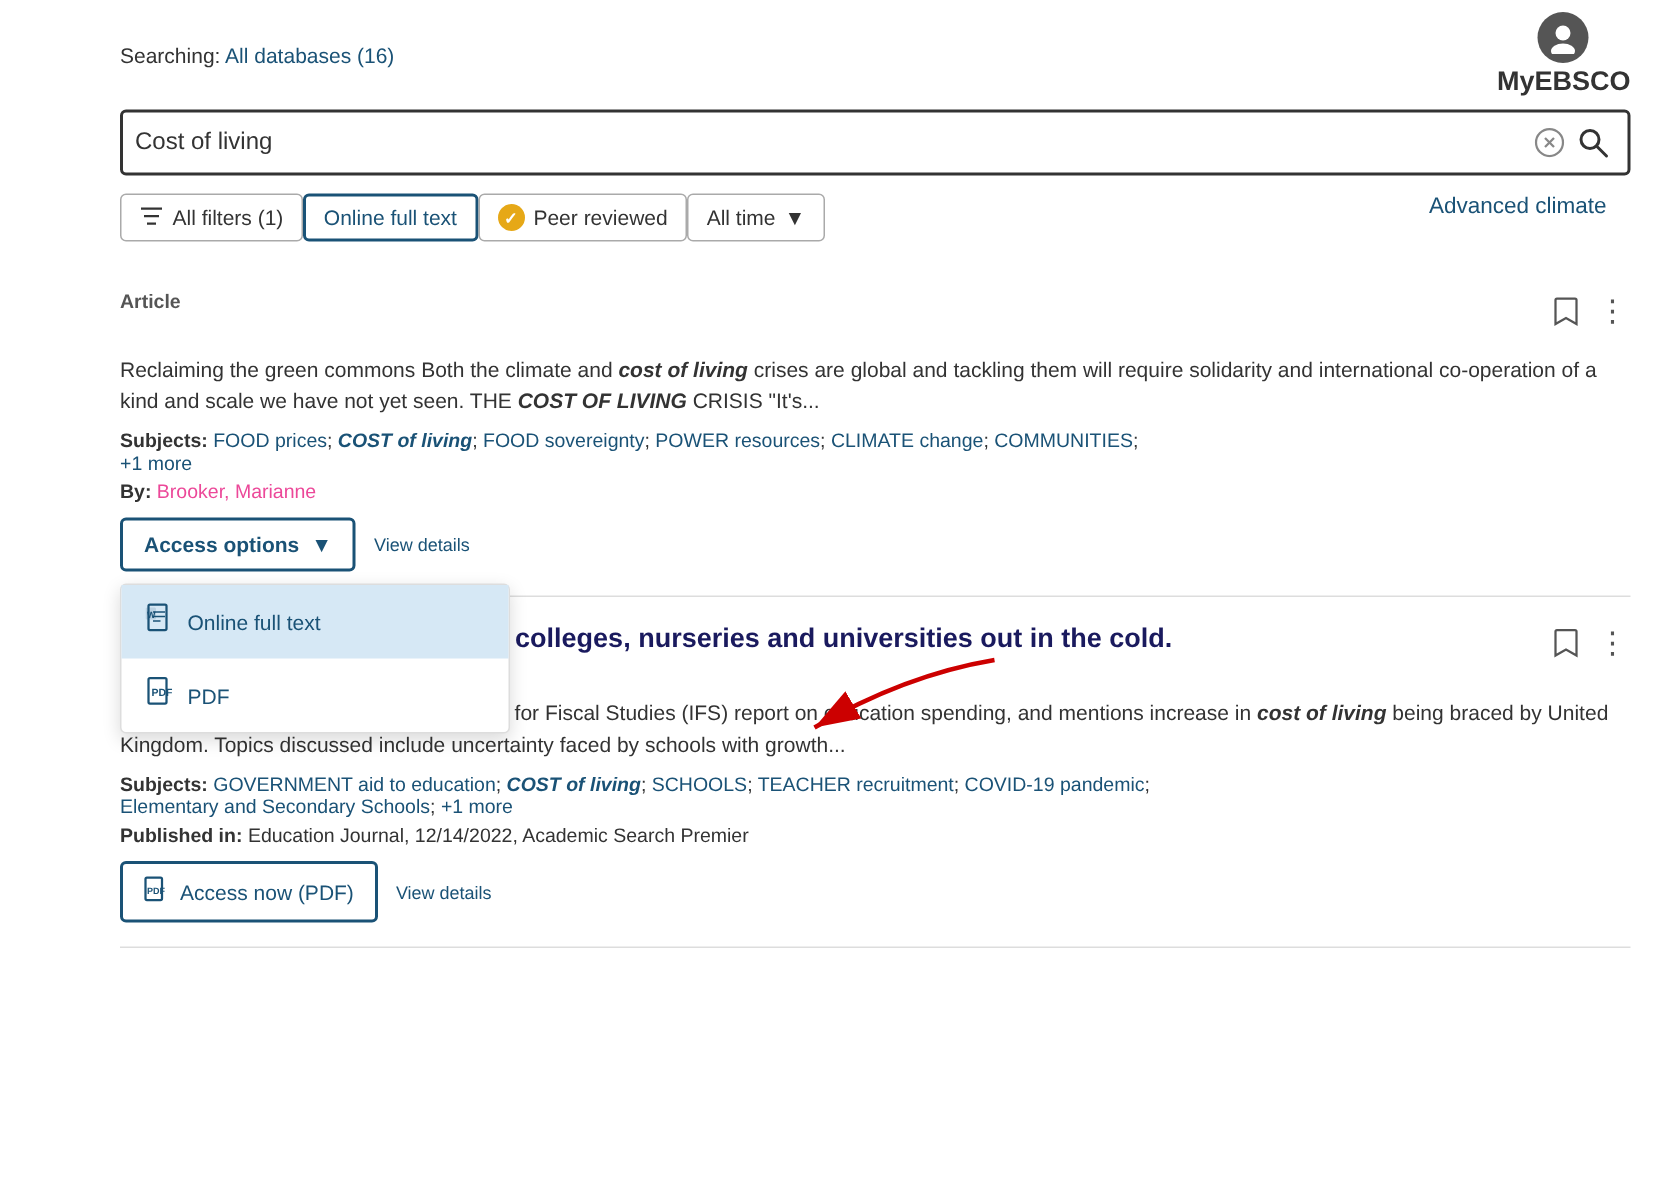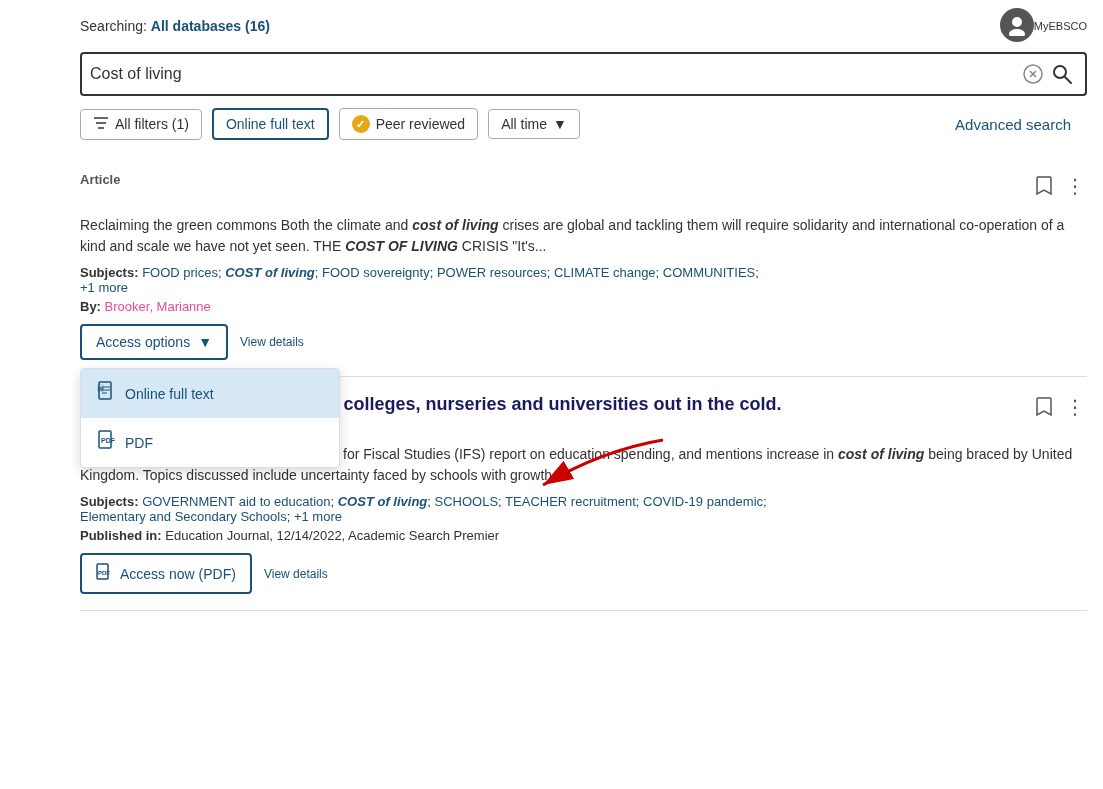--- a/index.html
+++ b/index.html
@@ -25,7 +25,7 @@
     .searching-label a {
       color: #1a5276;
       text-decoration: none;
-      font-weight: 700;
+      font-weight: 400;
     }
     .myebsco-btn {
       display: flex;

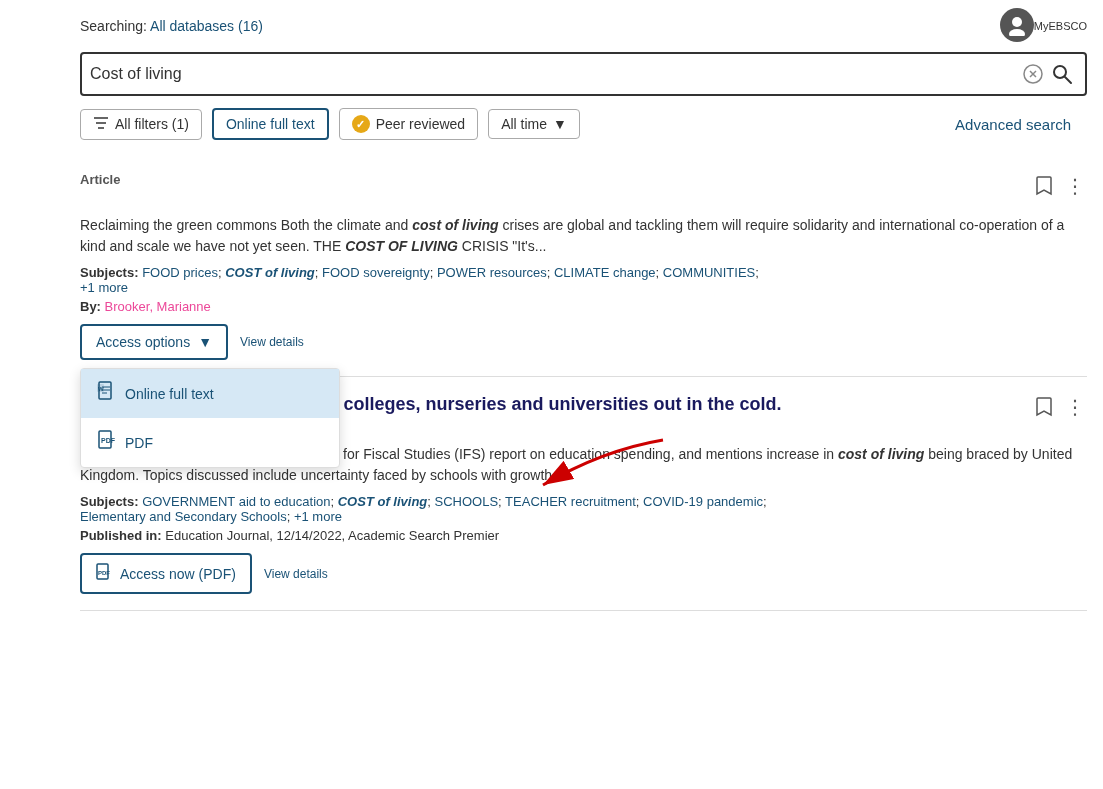--- a/index.html
+++ b/index.html
@@ -29,10 +29,12 @@
     }
     .myebsco-btn {
       display: flex;
-      align-items: center;
-      cursor: pointer;
-      font-size: 11px;
-      color: #333;
+      flex-direction: column;
+      align-items: center;
+      cursor: pointer;
+      font-size: 18px;
+      color: #333;
+      font-weight: bold;
     }
     .myebsco-avatar {
       width: 34px;

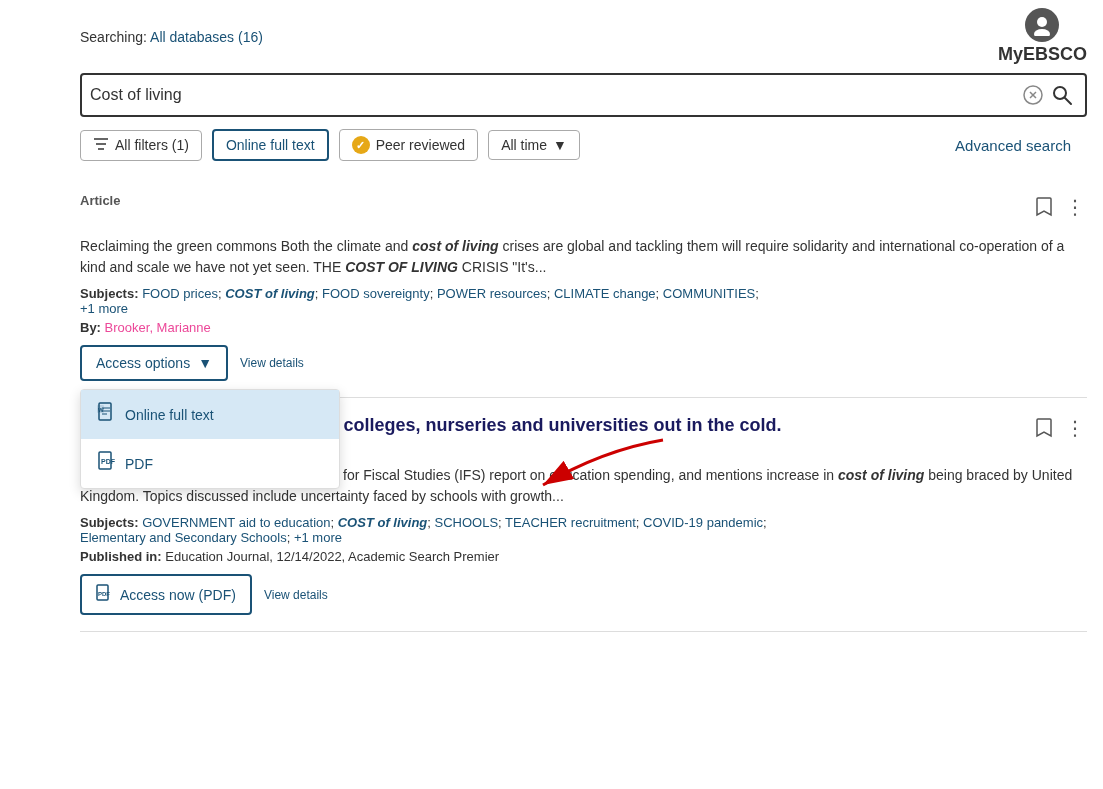--- a/index.html
+++ b/index.html
@@ -93,9 +93,7 @@
     }
     .filters-row {
       display: flex;
-      align-items: center;
       padding: 12px 16px 0 80px;
-      gap: 10px;
     }
     .filter-btn {
       display: flex;

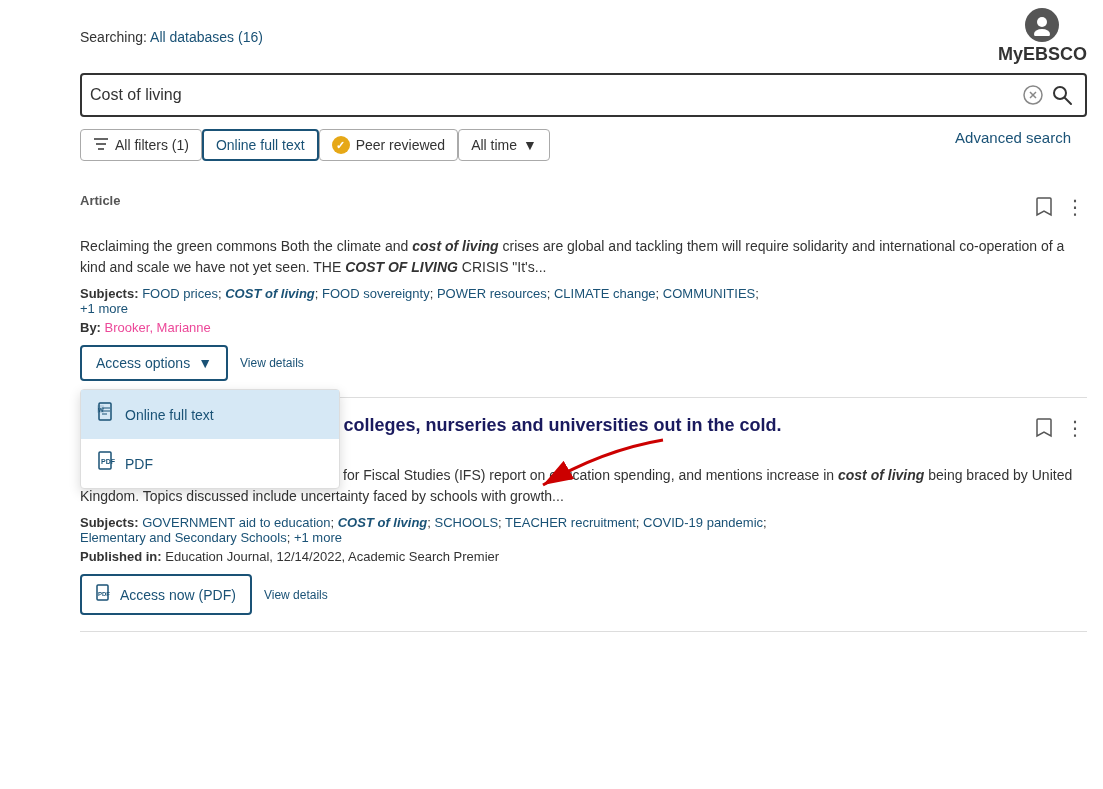--- a/index.html
+++ b/index.html
@@ -383,7 +383,7 @@
     <span>All time</span>
     <span class="chevron">▼</span>
   </button>
-  <a href="#" class="advanced-search-link">Advanced search</a>
+  <a href="#" class="advanced-search-link">Advanced climate</a>
 </div>
 
 <div class="results-area">

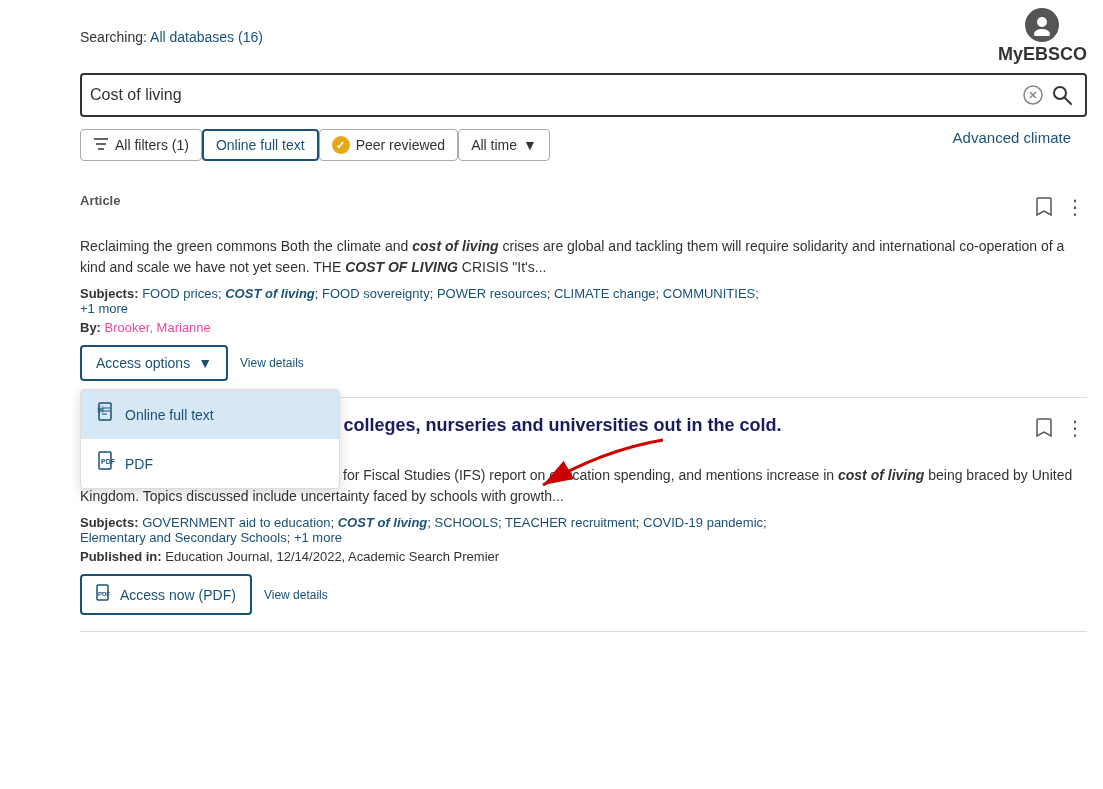--- a/index.html
+++ b/index.html
@@ -259,7 +259,7 @@
       cursor: pointer;
       font-size: 14px;
       color: #1a5276;
-      font-weight: 400;
+      font-weight: 700;
     }
     .access-now-btn {
       display: flex;

